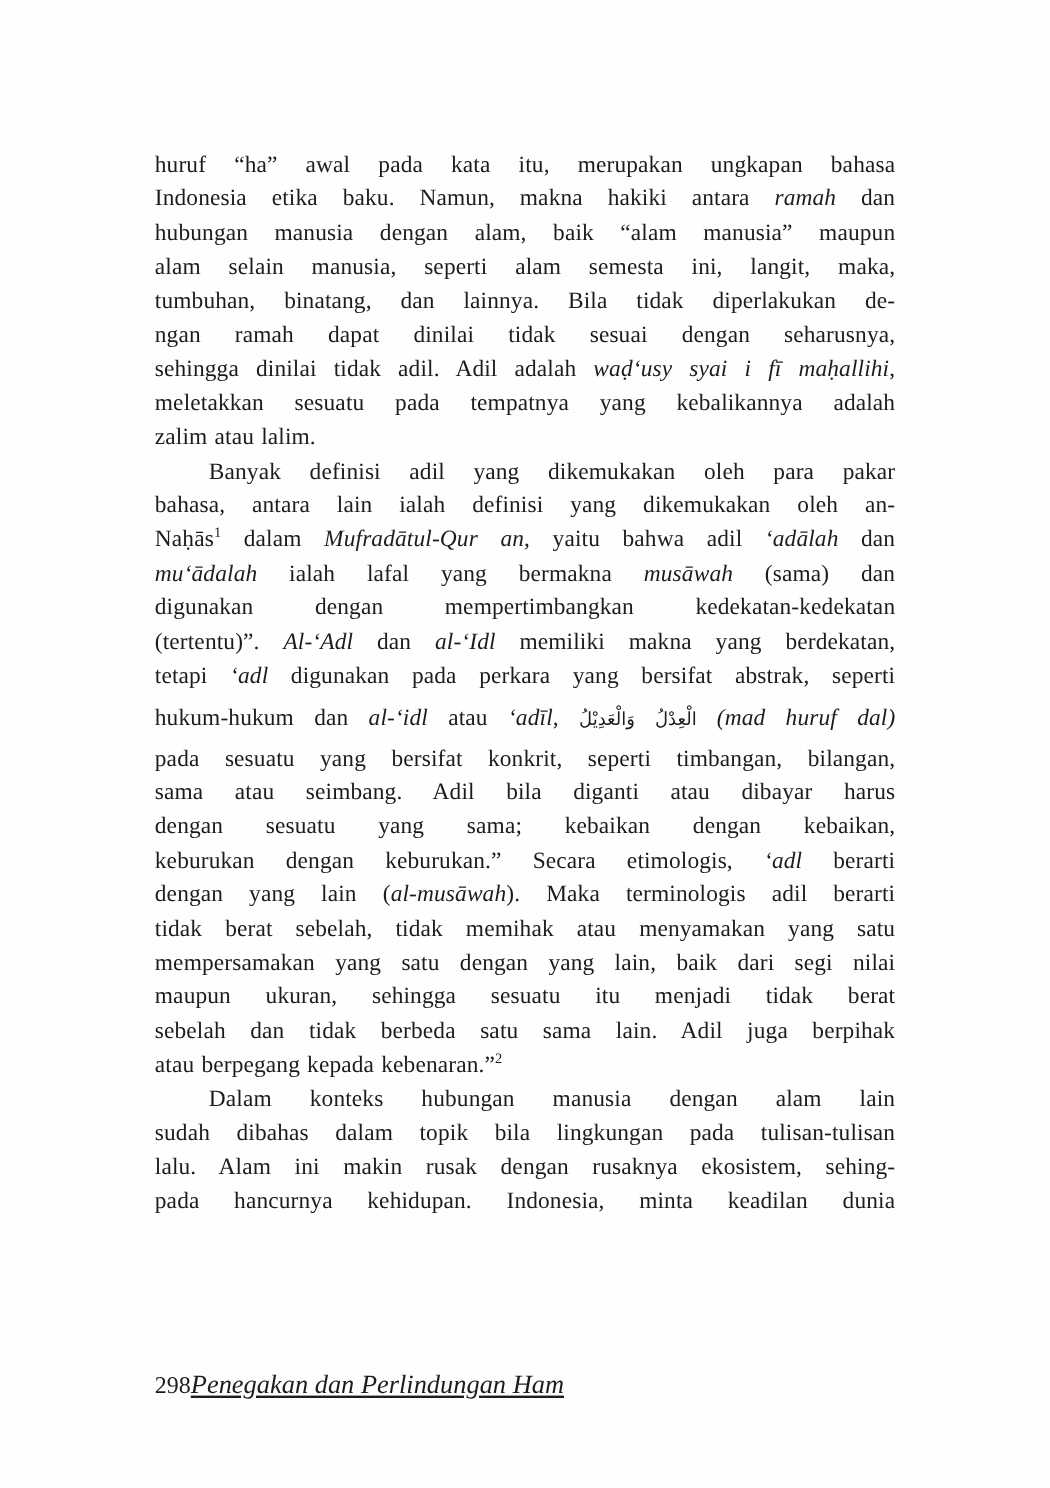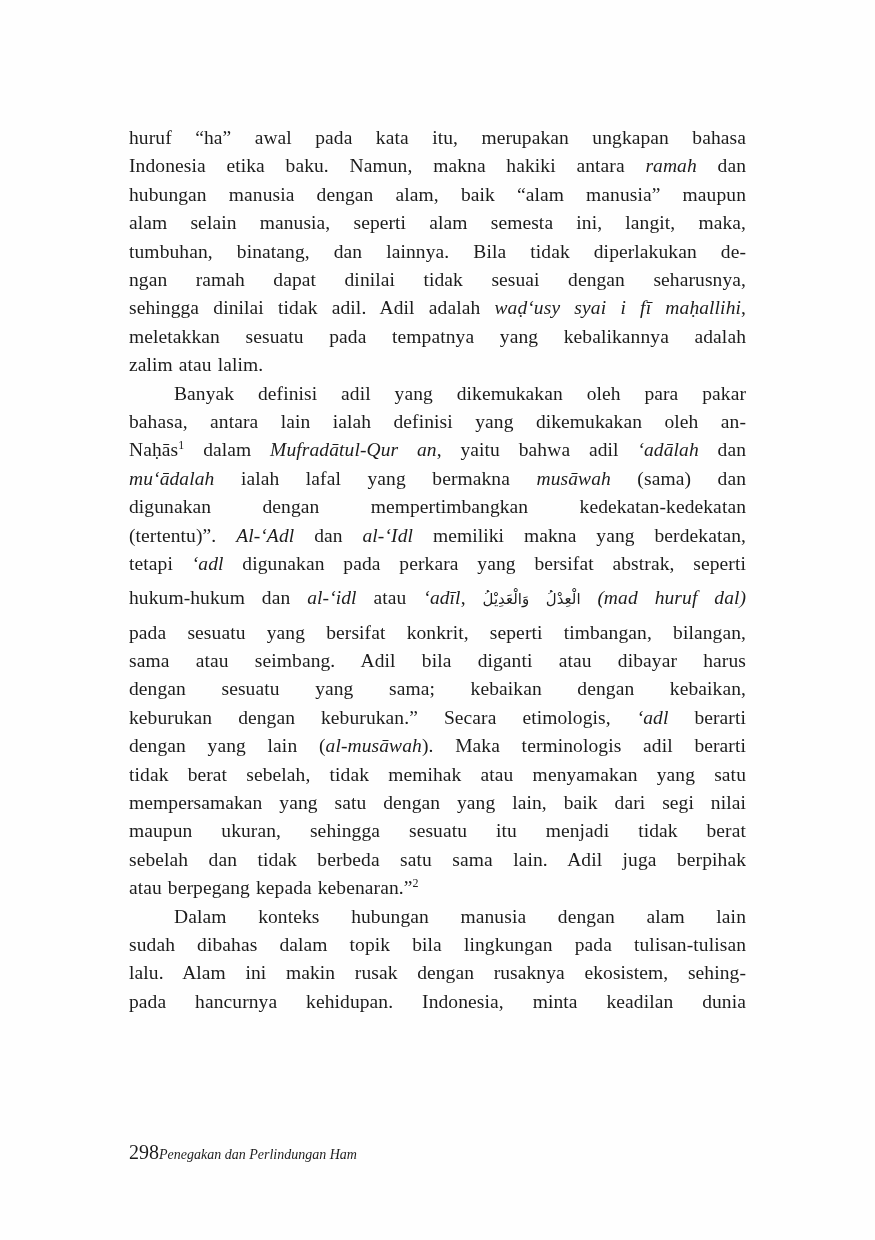--- a/index.html
+++ b/index.html
@@ -62,8 +62,9 @@
     font-size: 20px;
   }
   .running-title {
-    font-size: 14px;
+    font-size: 22px;
     font-style: italic;
+    text-decoration: underline;
   }
 </style>
 </head>

